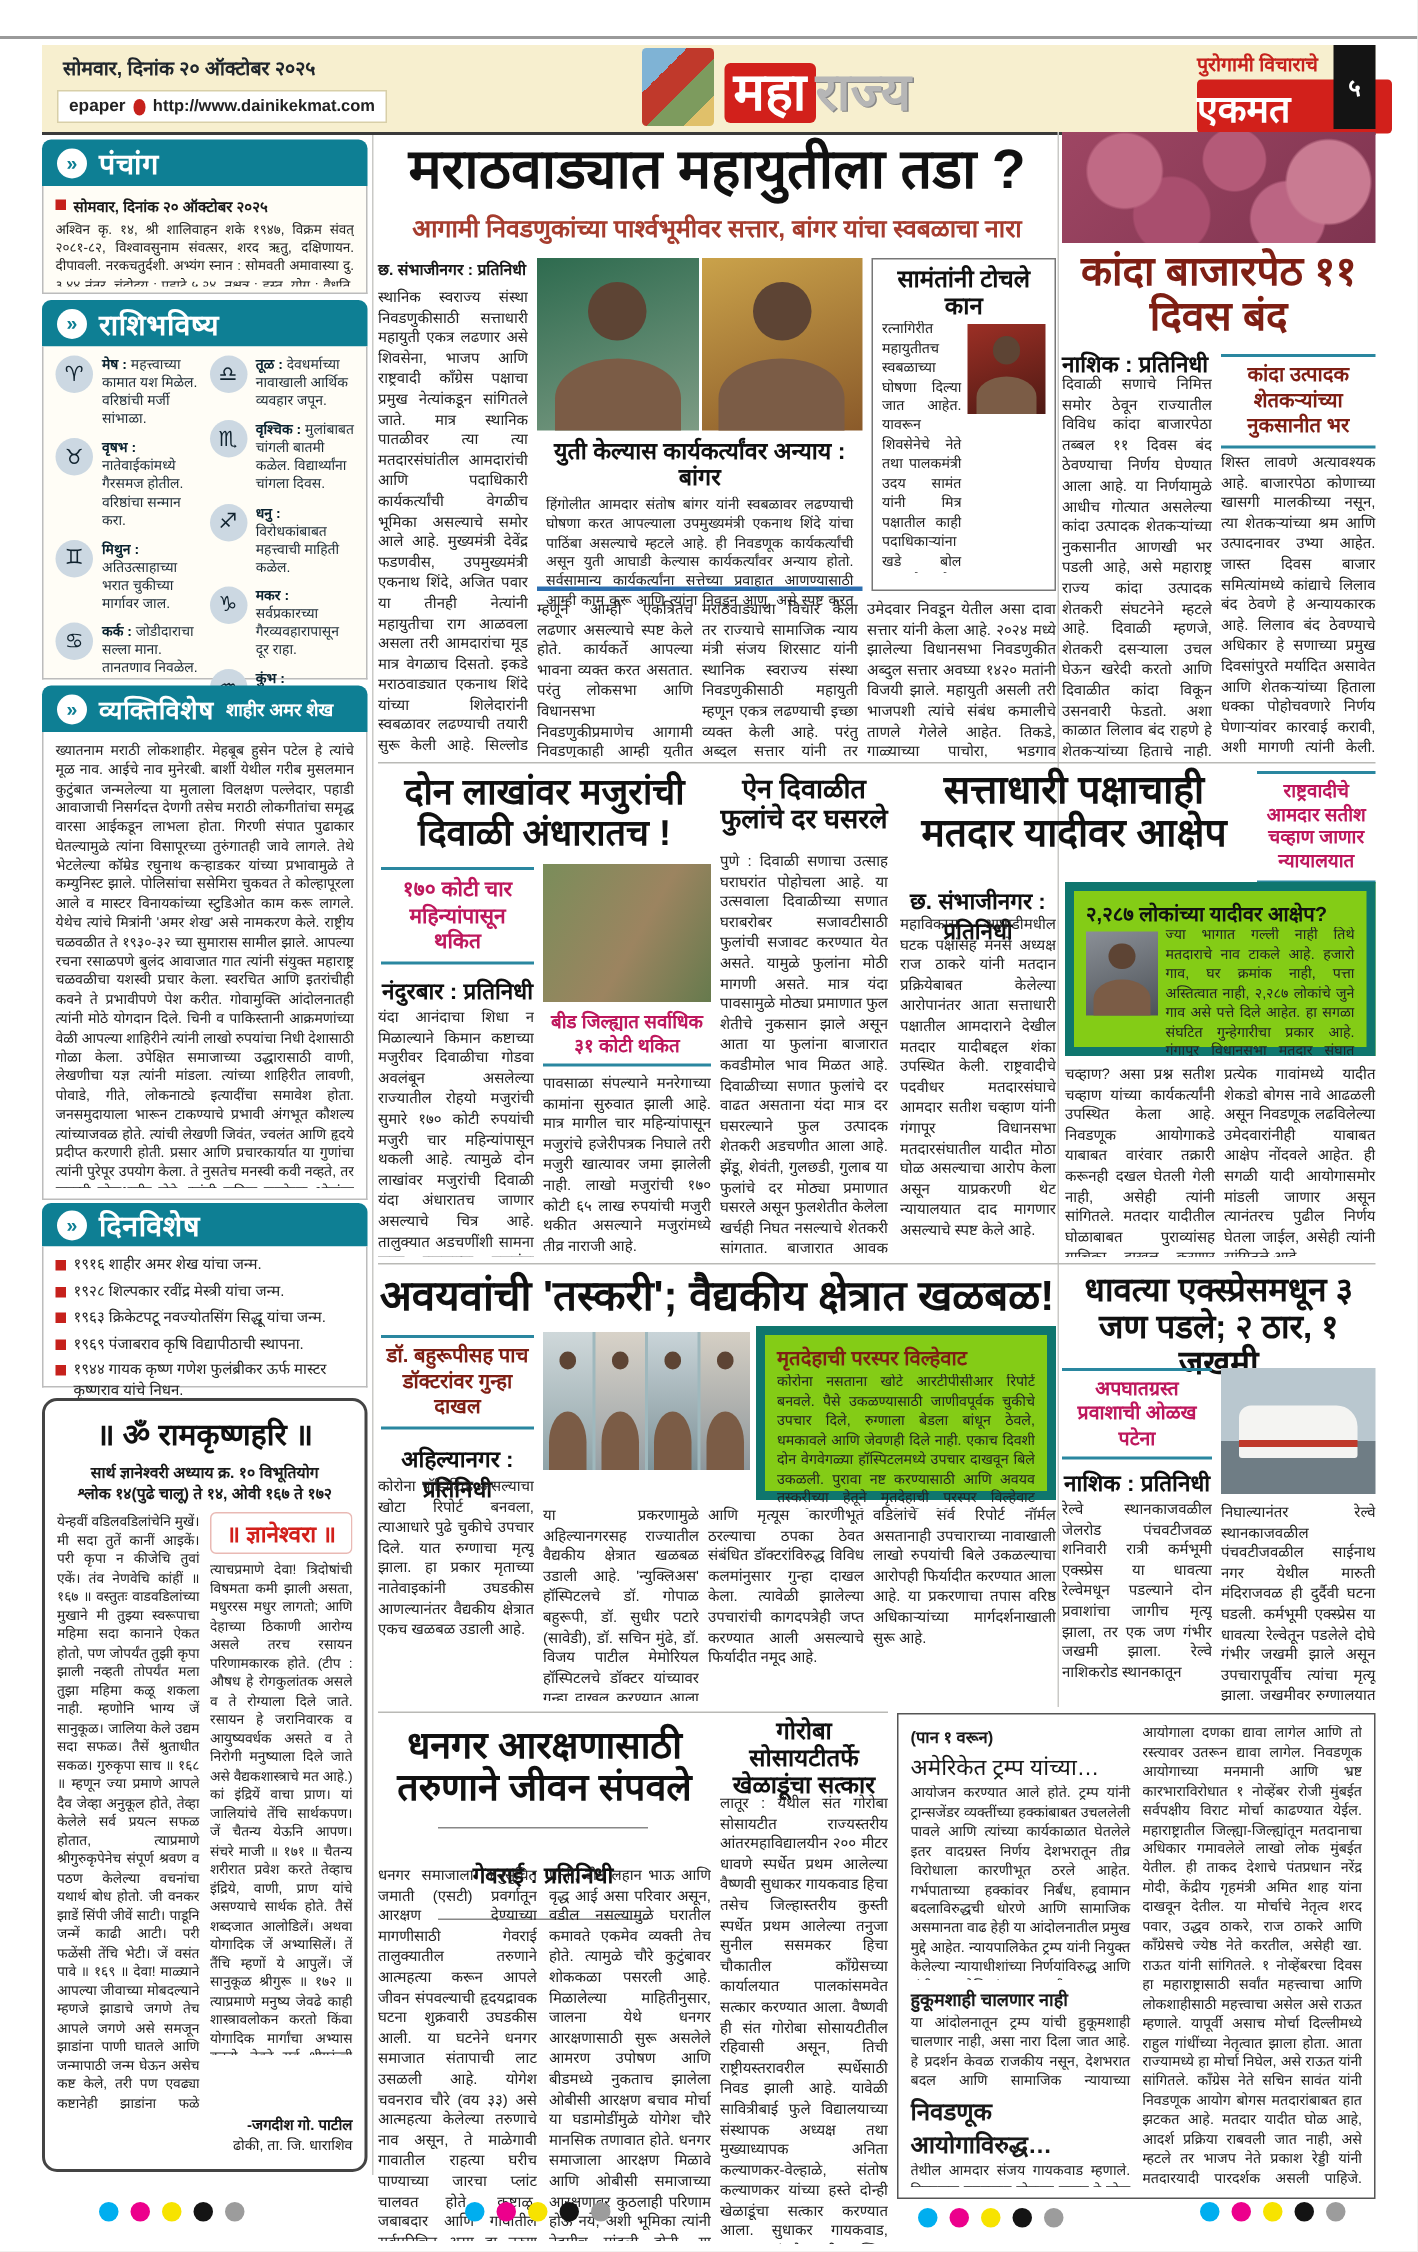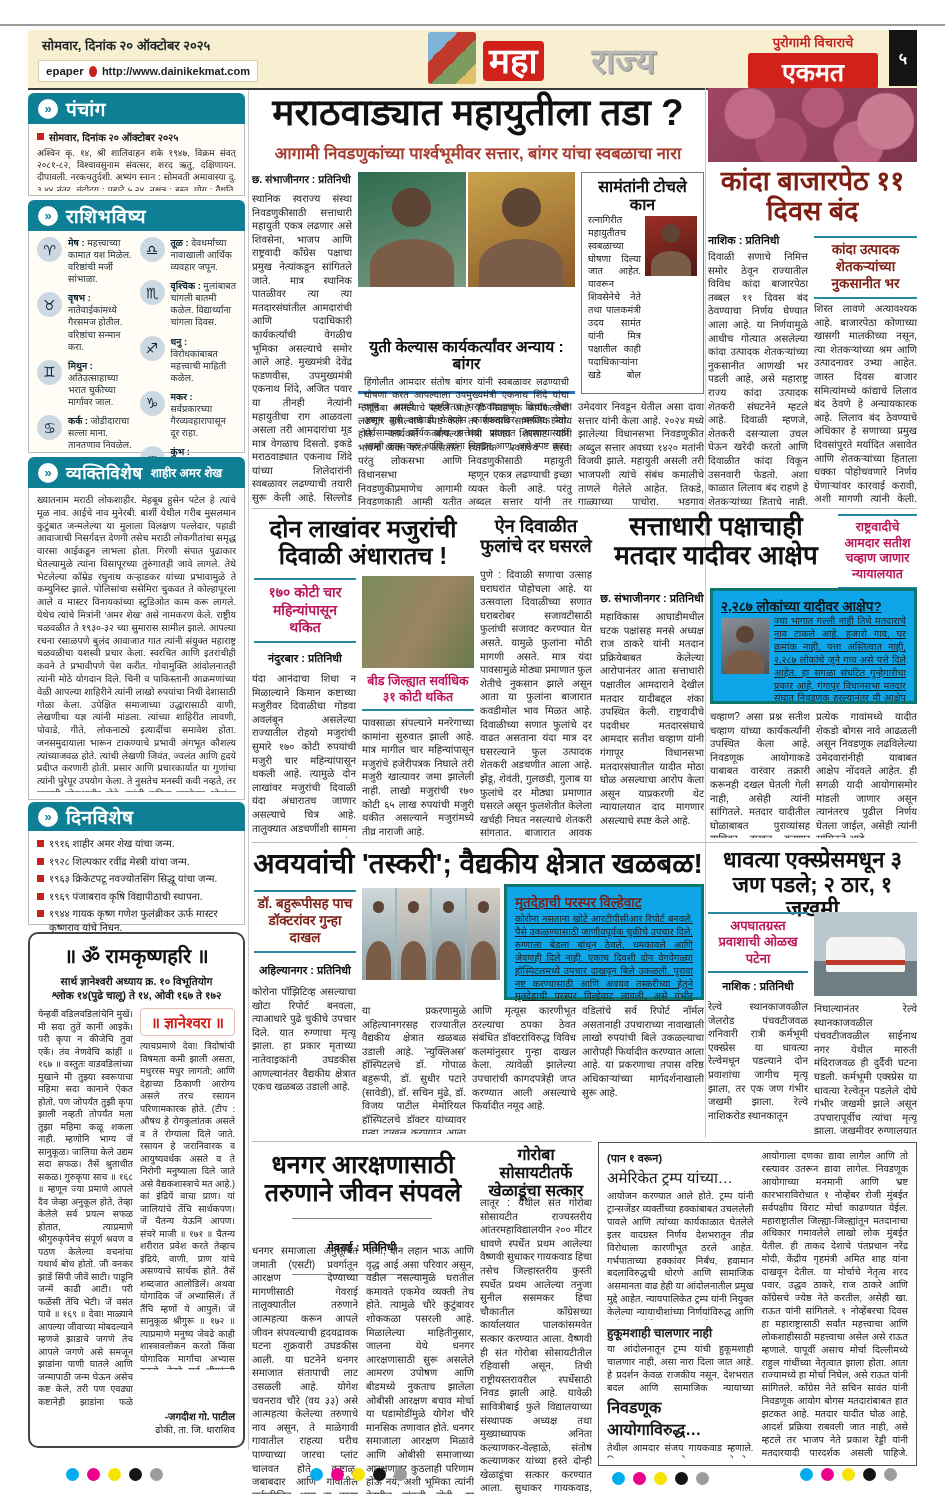--- a/index.html
+++ b/index.html
@@ -55,7 +55,7 @@
       <span style="font-weight:bold;font-size:11px;color:#222;">http://www.dainikekmat.com</span>
     </div>
     <div class="abs" style="left:400px;top:2px;width:48px;height:52px;background:linear-gradient(135deg,#7fb3d5 0 30%,#c0392b 30% 55%,#7d9b5e 55% 80%,#e0c06a 80% 100%);border-radius:3px;"></div>
-    <div class="abs" style="left:455px;top:6px;display:flex;align-items:baseline;gap:48px;">
+    <div class="abs" style="left:455px;top:6px;display:flex;align-items:baseline;">
       <span style="background:#d2201b;color:#fff;font-weight:bold;font-size:35px;padding:0 6px;border-radius:4px;line-height:1.15;">महा</span>
       <span style="color:#b6b6b6;font-weight:bold;font-size:35px;text-shadow:1px 1px 0 #888;">राज्य</span>
     </div>

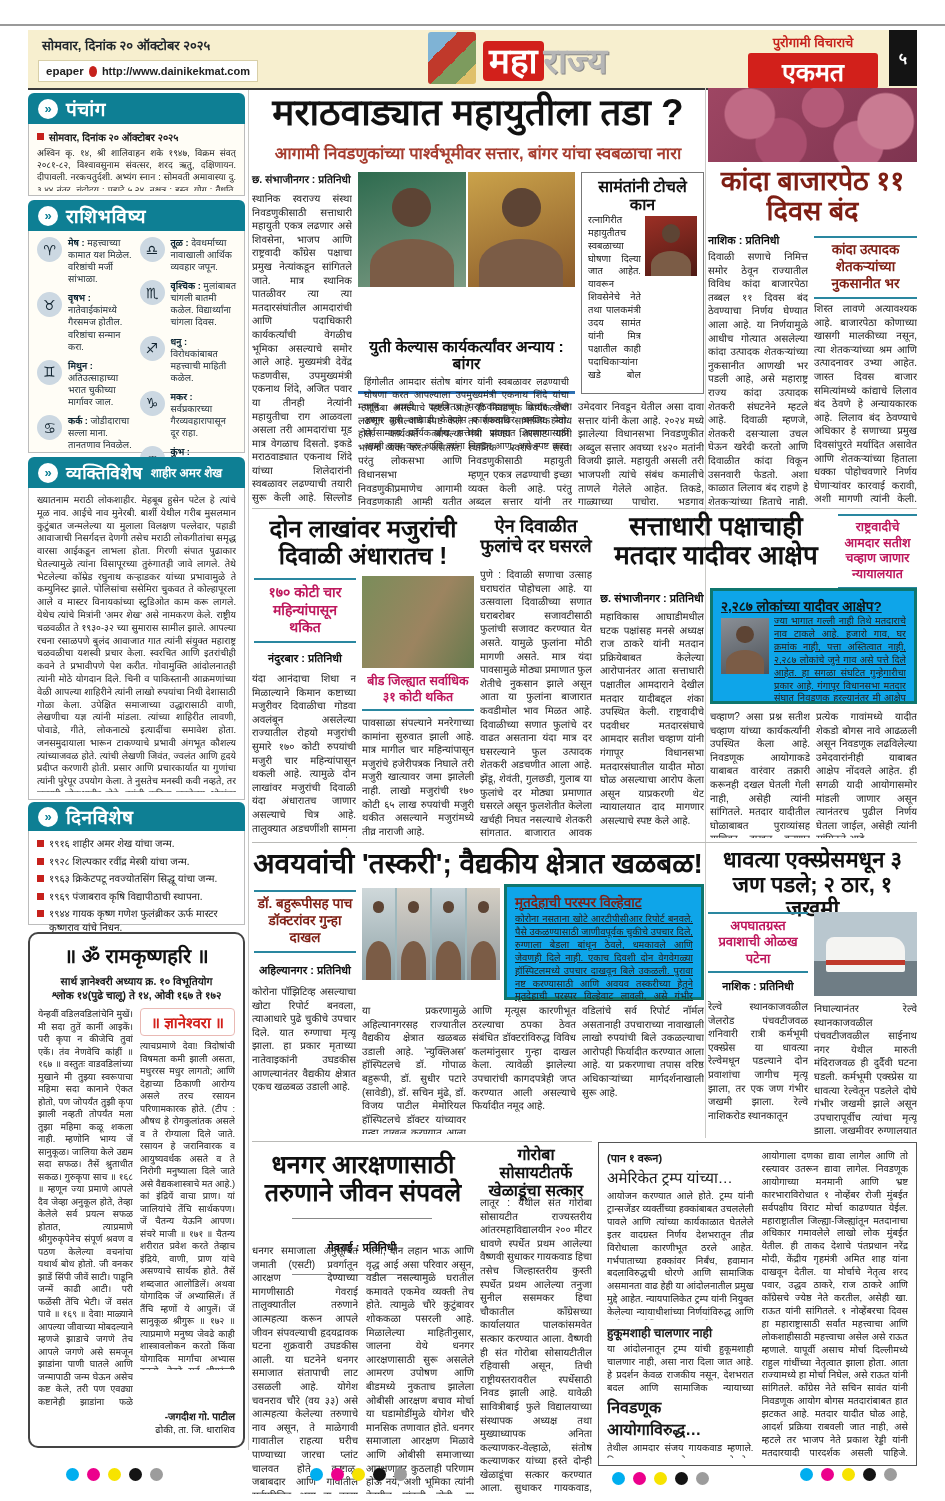--- a/index.html
+++ b/index.html
@@ -59,7 +59,7 @@
       <span style="background:#d2201b;color:#fff;font-weight:bold;font-size:35px;padding:0 6px;border-radius:4px;line-height:1.15;">महा</span>
       <span style="color:#b6b6b6;font-weight:bold;font-size:35px;text-shadow:1px 1px 0 #888;">राज्य</span>
     </div>
-    <div class="abs" style="left:720px;top:3px;width:130px;text-align:center;">
+    <div class="abs" style="left:770px;top:3px;width:130px;text-align:left;">
       <div style="color:#c6211c;font-weight:bold;font-size:13px;">पुरोगामी विचाराचे</div>
       <div style="background:#d2201b;color:#fff;font-weight:bold;font-size:25px;margin-top:2px;border-radius:3px;padding:1px 0;">एकमत</div>
     </div>

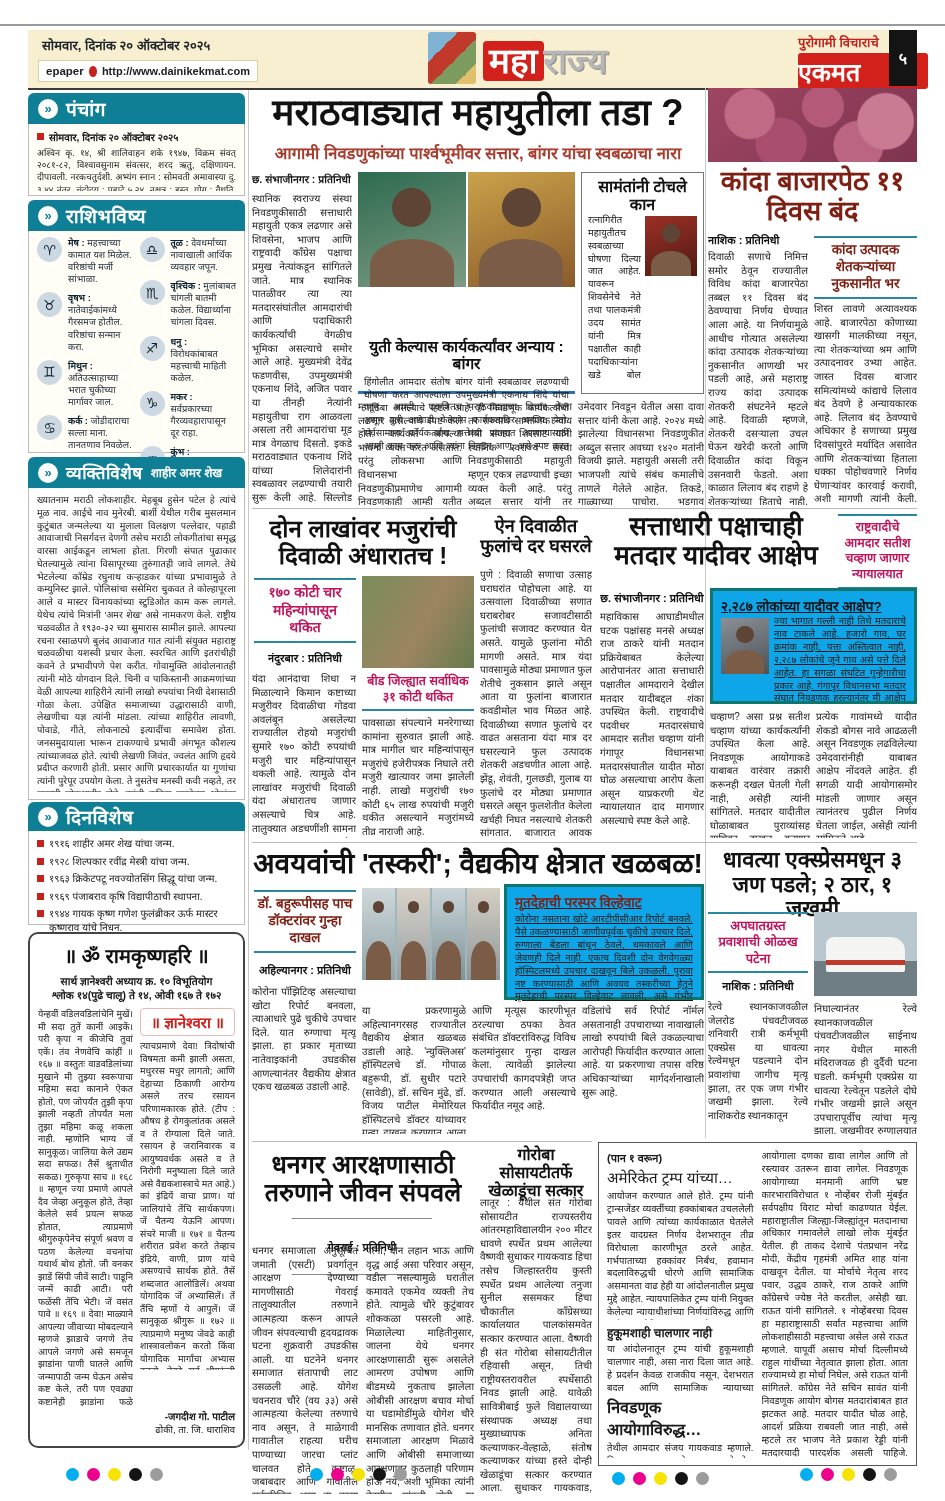--- a/index.html
+++ b/index.html
@@ -8,7 +8,7 @@
   .abs{position:absolute;}
   .body{font-size:10px;line-height:1.36;text-align:justify;overflow:hidden;color:#222;}
   .body.small{font-size:9.5px;}
-  .byline{font-weight:bold;font-size:11px;color:#111;text-align:center;}
+  .byline{font-weight:bold;font-size:15px;color:#111;text-align:center;}
   .byline.rule{border-top:1px solid #888;border-bottom:1px solid #888;padding:20px 0;}
   .headline{font-weight:bold;color:#111;text-align:center;line-height:1.12;}
   .teal-bar{background:#0e7f94;color:#fff;display:flex;align-items:center;gap:8px;

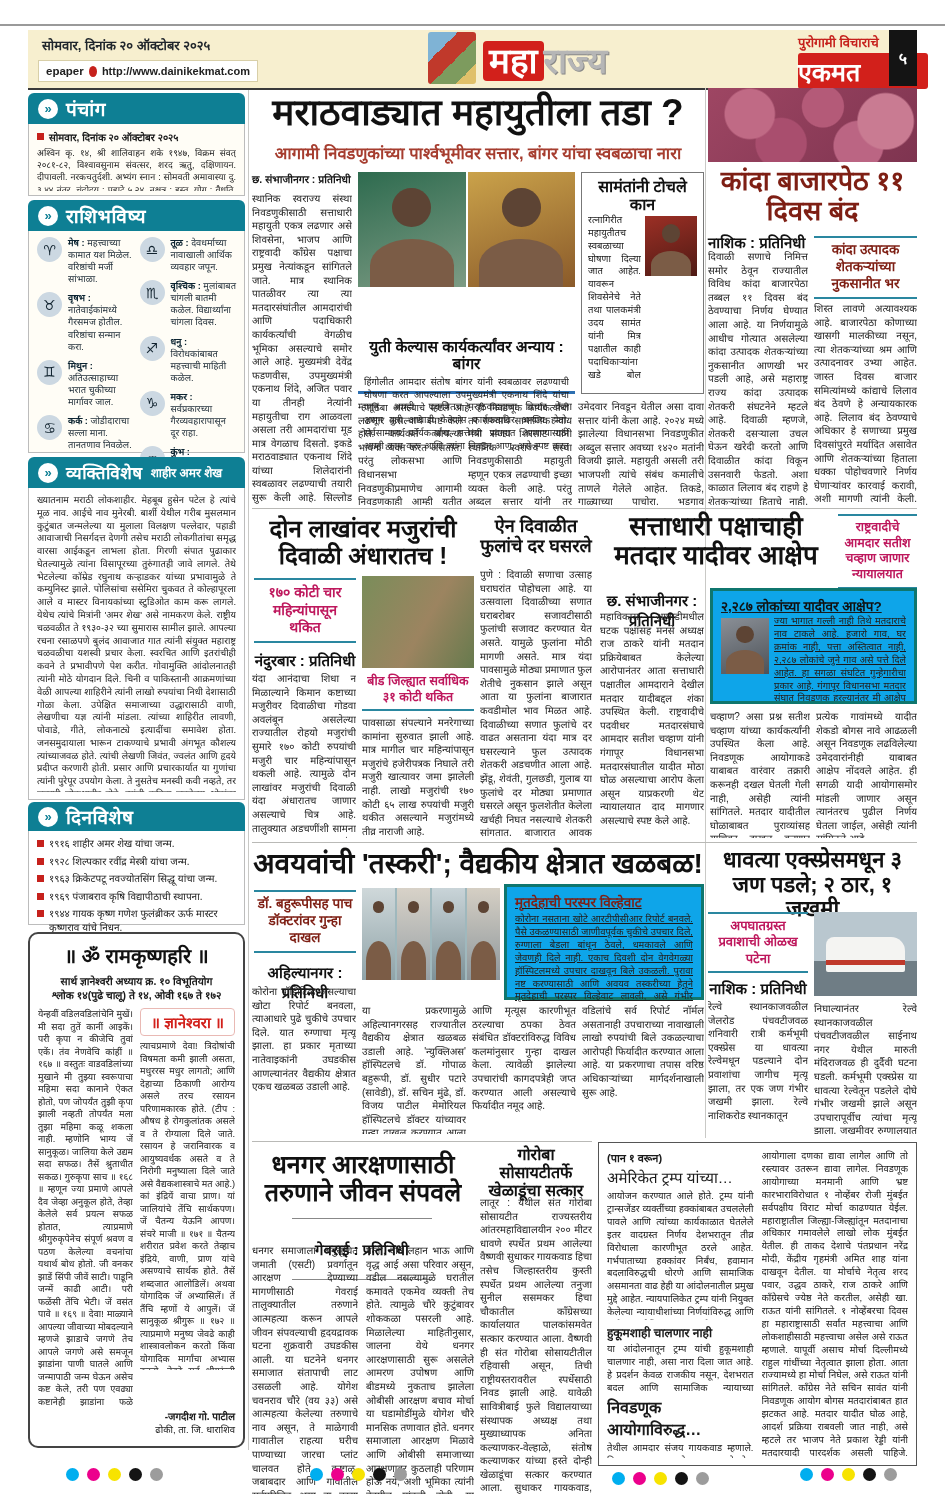--- a/index.html
+++ b/index.html
@@ -203,7 +203,7 @@
     <div class="ph" style="width:50%;height:100%;background:linear-gradient(160deg,#caa24a,#8a5a2a);"></div>
   </div>
   <div class="abs capbox" style="left:358px;top:289px;width:217px;height:105px;">
-    <div class="headline" style="font-size:15.5px;margin-top:45px;">युती केल्यास कार्यकर्त्यांवर अन्याय : बांगर</div>
+    <div class="headline" style="font-size:15.5px;">युती केल्यास कार्यकर्त्यांवर अन्याय : बांगर</div>
     <div class="body small" style="height:74px;margin-top:3px;">हिंगोलीत आमदार संतोष बांगर यांनी स्वबळावर लढण्याची घोषणा करत आपल्याला उपमुख्यमंत्री एकनाथ शिंदे यांचा पाठिंबा असल्याचे म्हटले आहे. ही निवडणूक कार्यकर्त्यांची असून युती आघाडी केल्यास कार्यकर्त्यांवर अन्याय होतो. सर्वसामान्य कार्यकर्त्यांना सत्तेच्या प्रवाहात आणण्यासाठी आम्ही काम करू आणि त्यांना निवडून आणू, असे स्पष्ट करत बांगर यांनीही स्वबळासाठी दंड थोपटले आहेत.</div>
   </div>
 

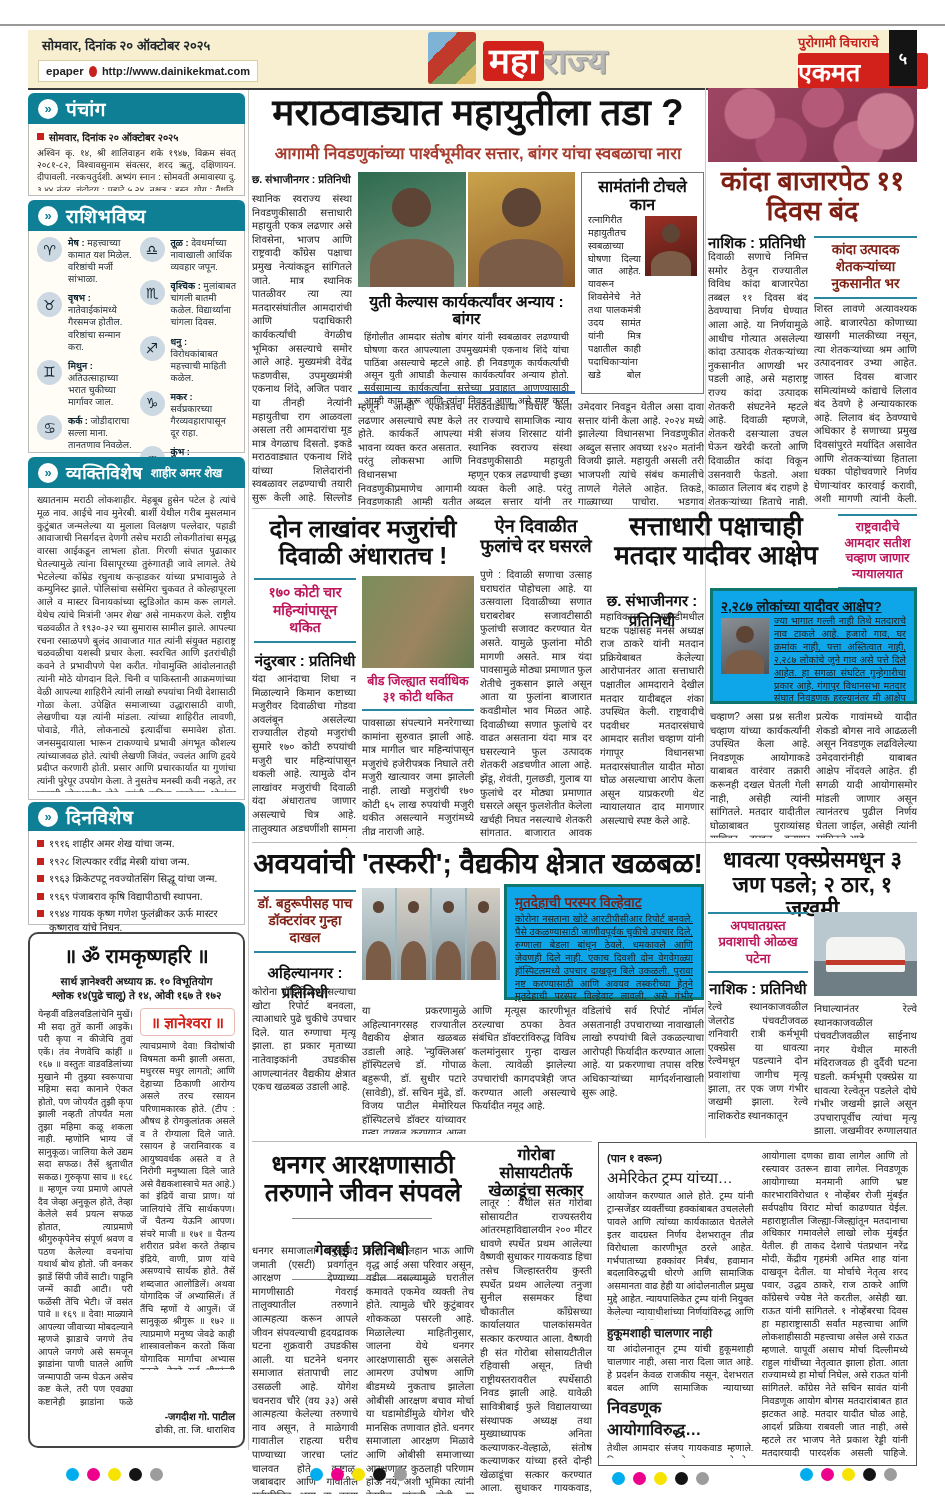--- a/index.html
+++ b/index.html
@@ -22,7 +22,7 @@
   .rulehead{border-top:2px solid #2a87a0;border-bottom:2px solid #2a87a0;color:#be185d;
             font-weight:bold;text-align:center;padding:4px 2px;line-height:1.25;box-sizing:border-box;}
   .rulehead.maroon{color:#7e1f14;}
-  .graybox{background:#0ea5e9;border:3px solid #0f766e;box-sizing:border-box;padding:6px 8px;text-decoration:underline;}
+  .graybox{background:#84cc16;border:6px solid #0f766e;box-sizing:border-box;padding:6px 8px;}
   .vline{background:#c9c9c6;width:1px;}
   .hline{background:#b9b9b6;height:1px;}
   .ph{position:relative;overflow:hidden;}

